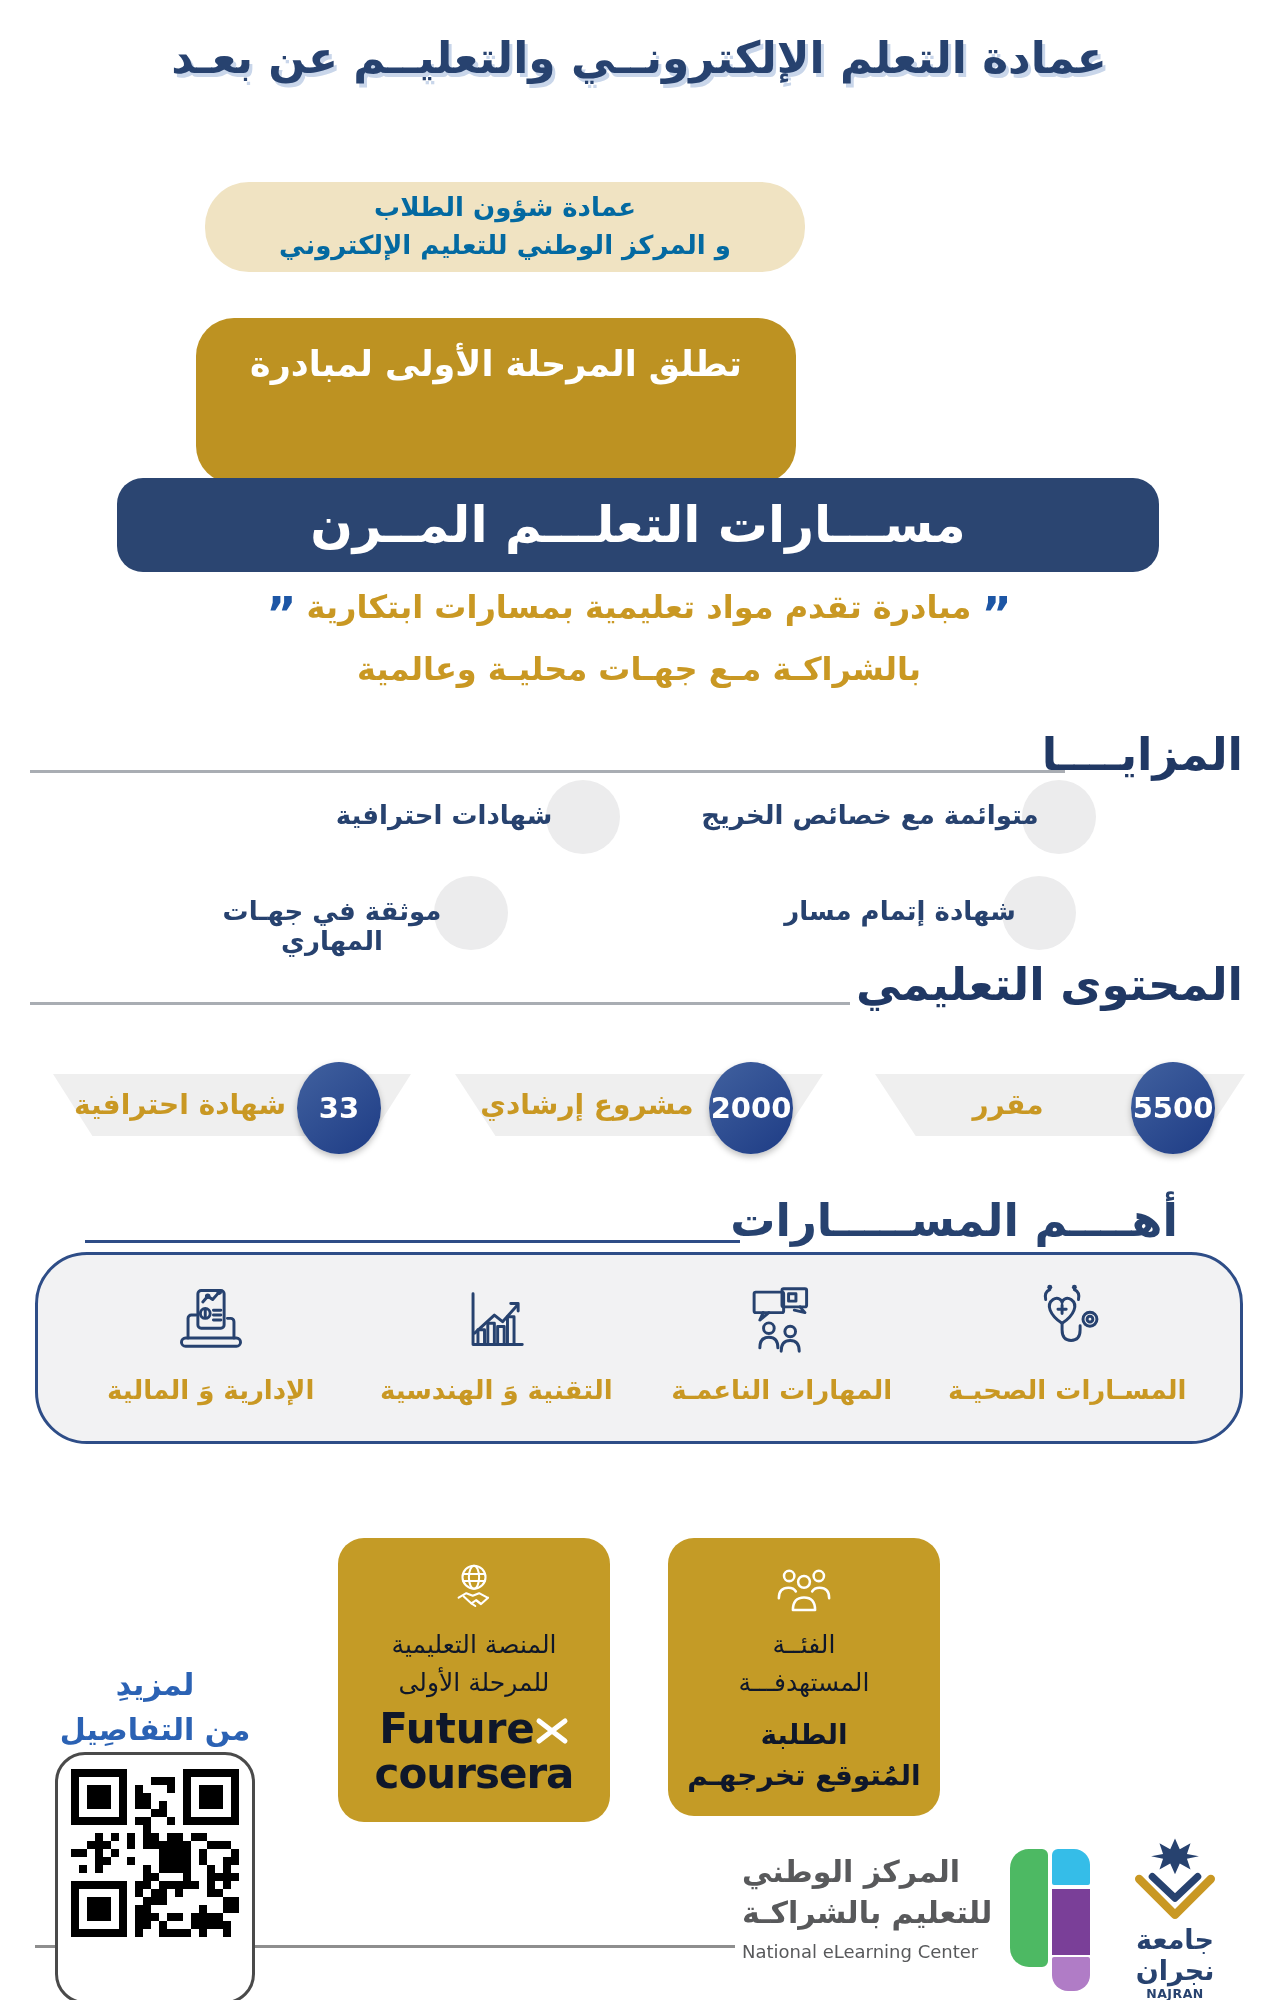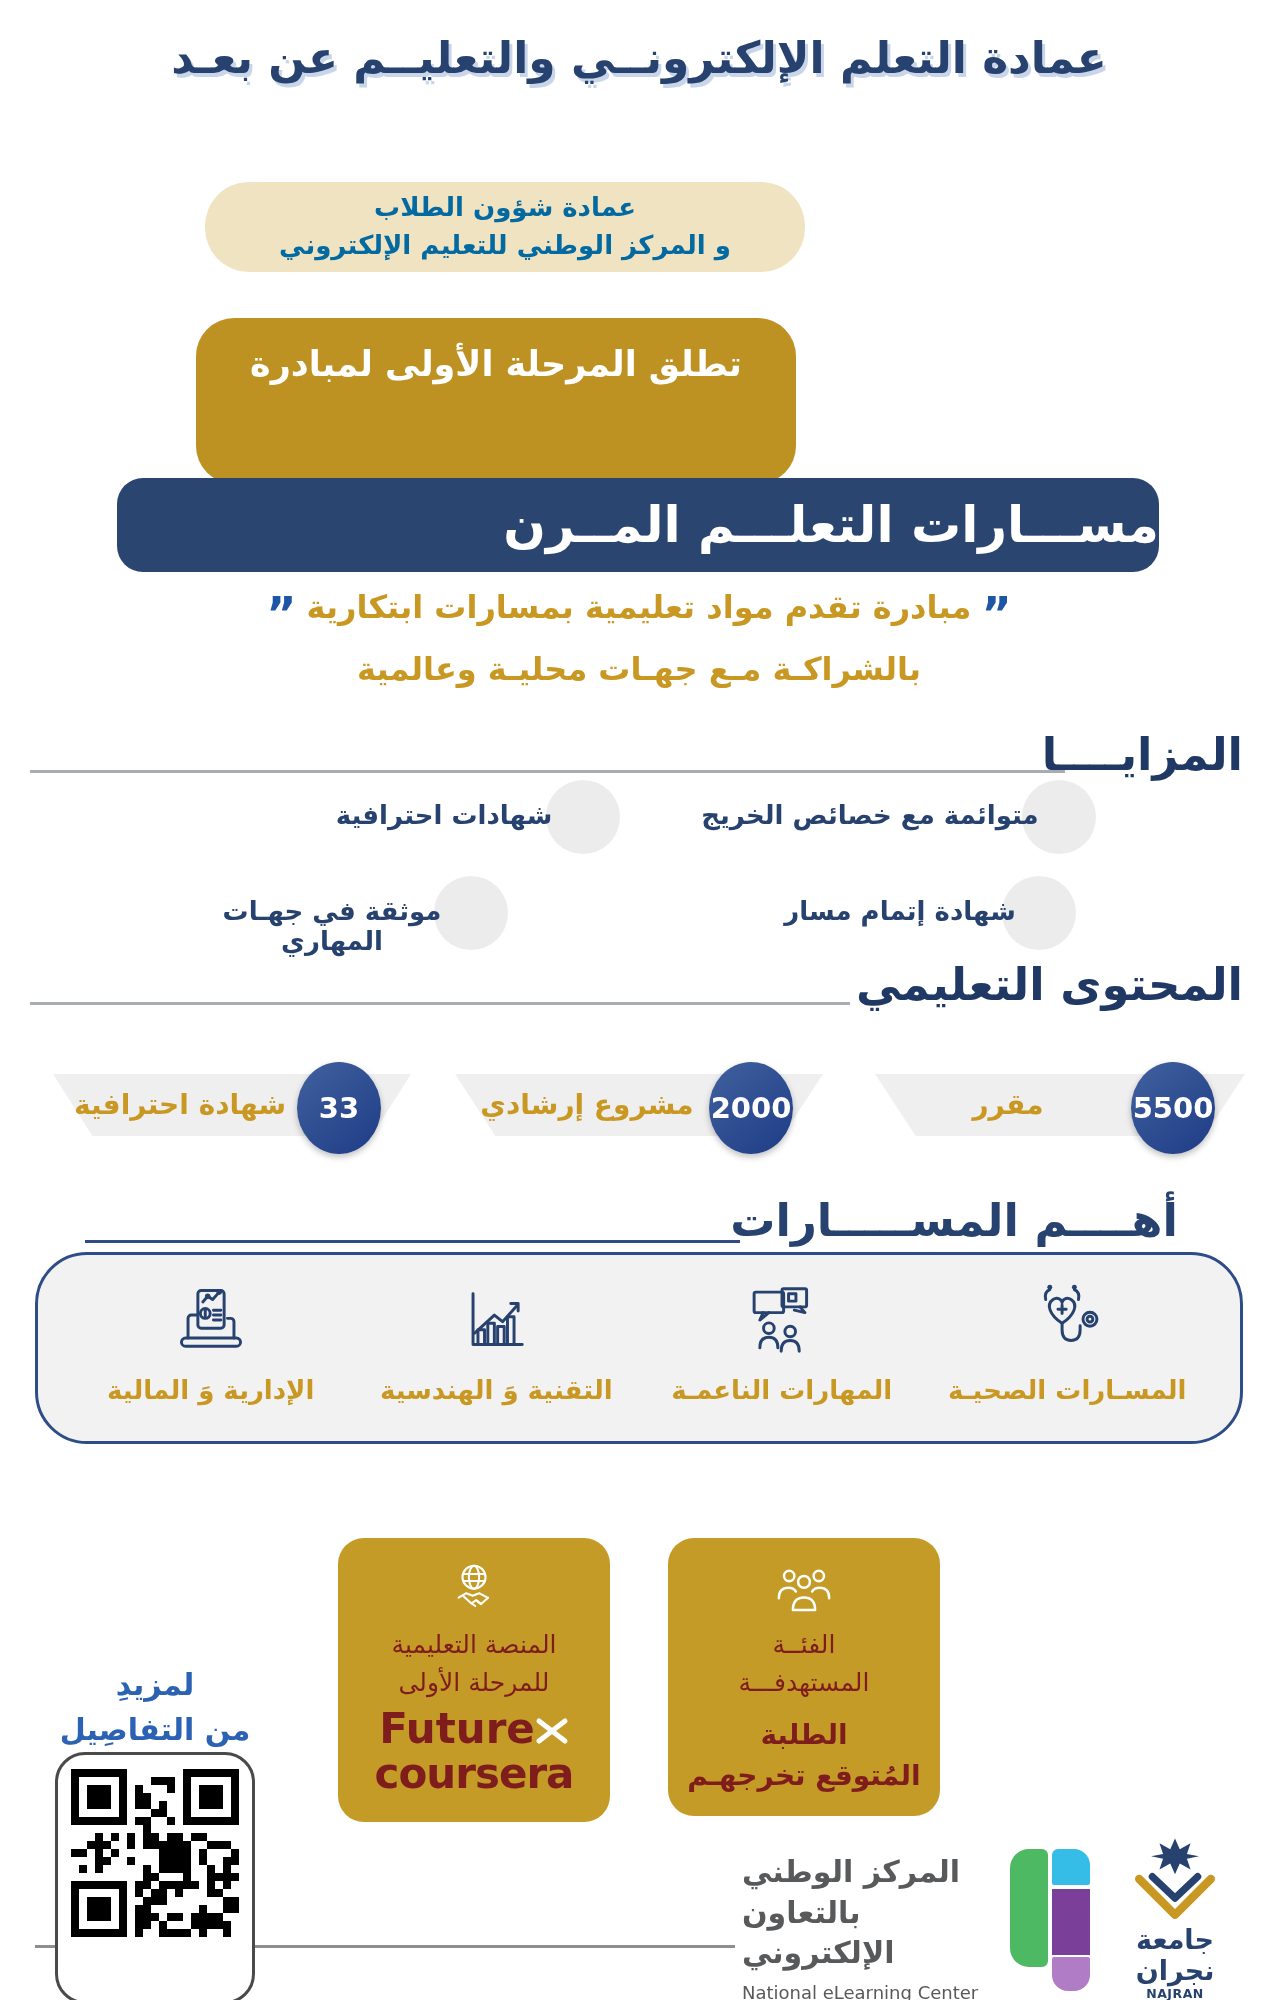--- a/index.html
+++ b/index.html
@@ -20,7 +20,7 @@
     background:#BD9222; border-radius:38px; text-align:center; }
   .launch-box span { display:inline-block; margin-top:26px; font-size:35px; font-weight:bold; color:#fff; }
   .initiative-band { position:absolute; left:117px; top:478px; width:1042px; height:94px;
-    background:#2B4571; border-radius:26px; z-index:2; text-align:right; }
+    background:#2B4571; border-radius:26px; z-index:2; text-align:center; }
   .initiative-band span { font-size:50px; font-weight:bold; color:#fff; line-height:94px; letter-spacing:1px; }
 
   .quote-line1 { position:absolute; top:588px; left:0; width:100%; text-align:center;

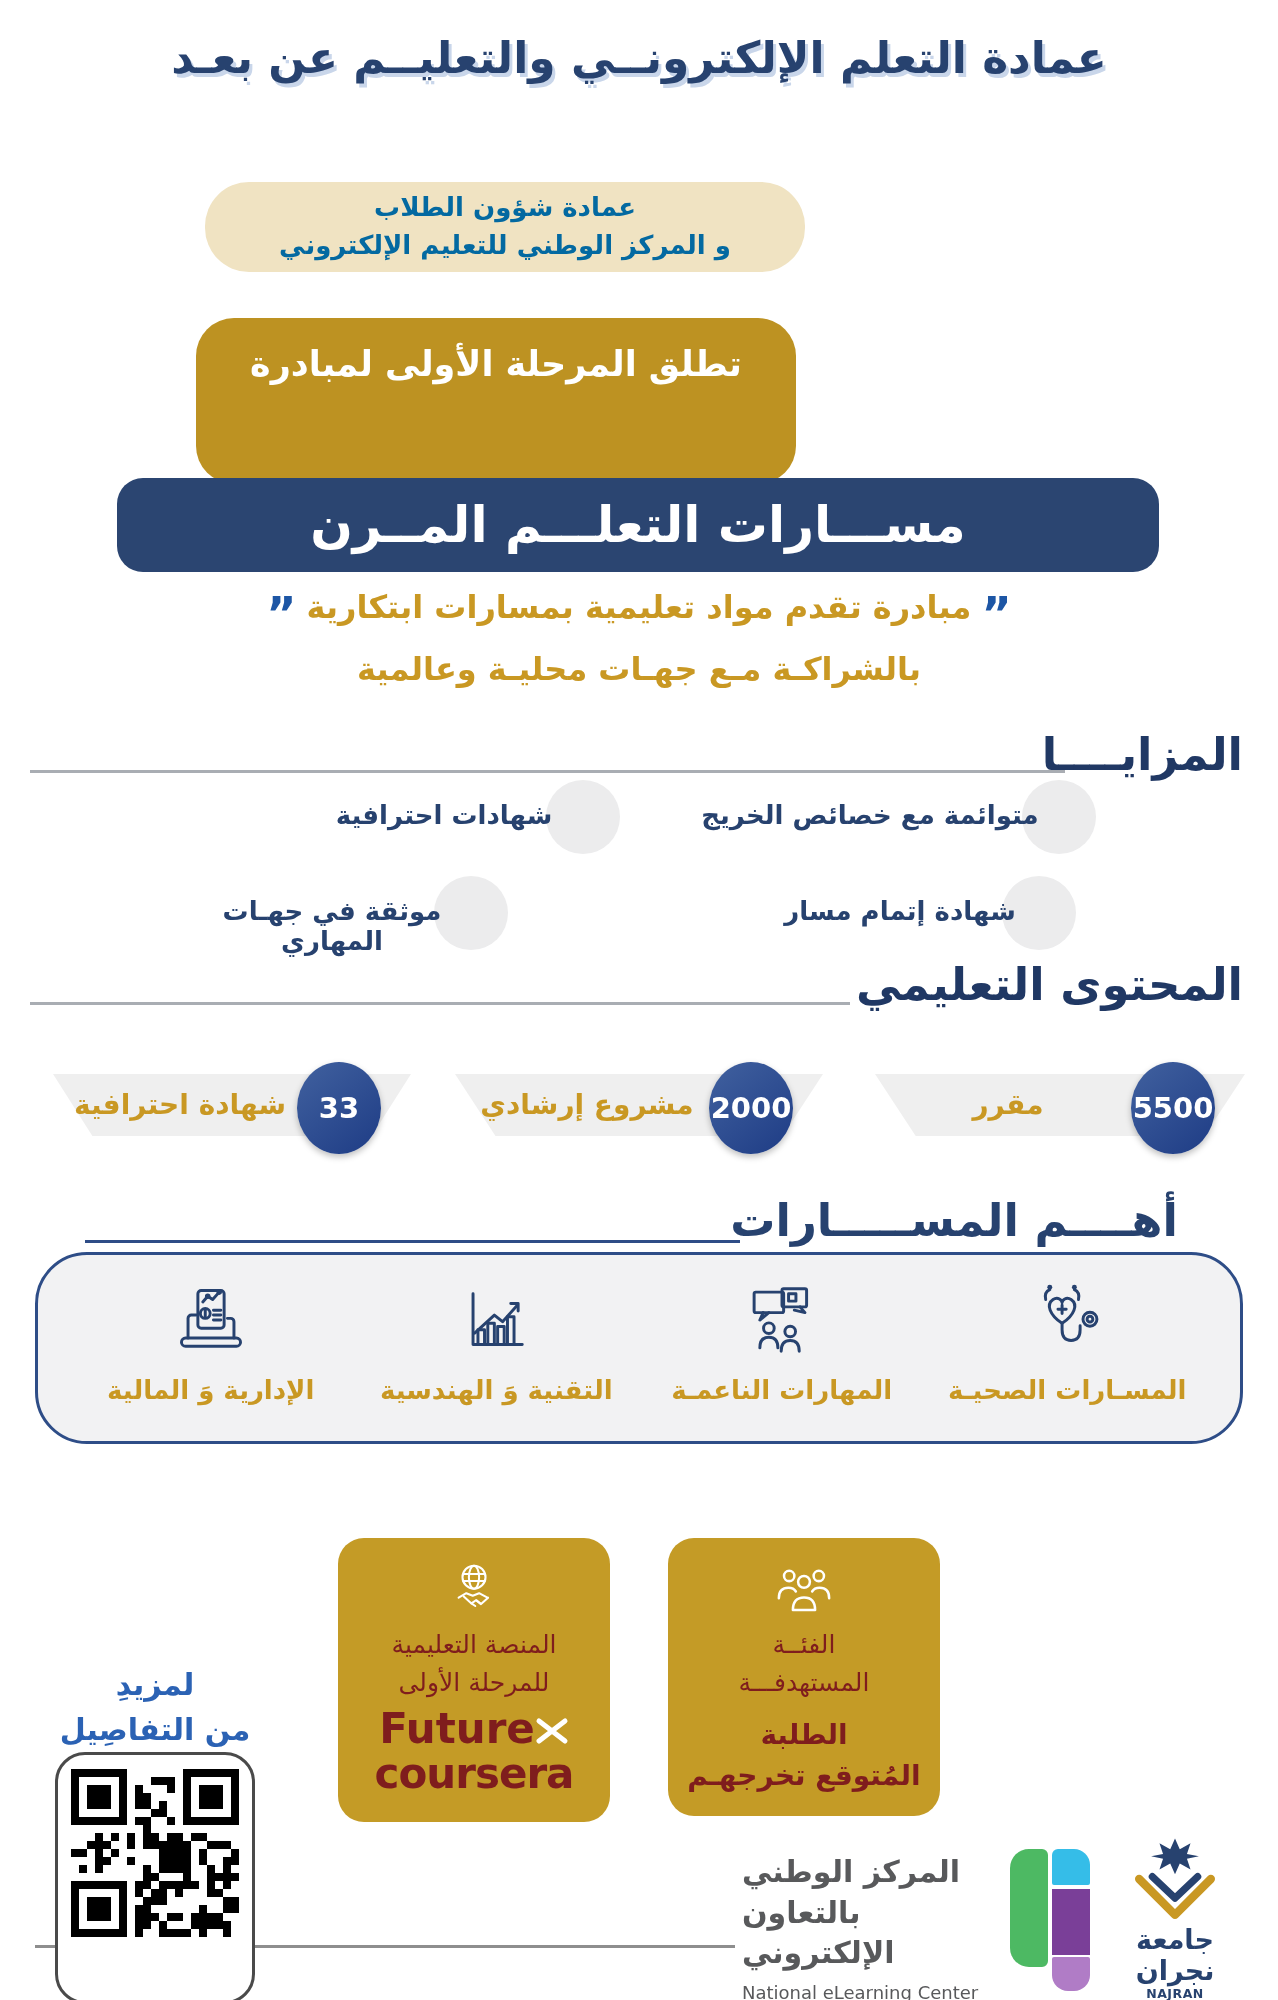--- a/index.html
+++ b/index.html
@@ -62,7 +62,7 @@
 
   
   .gold-card { position:absolute; top:1538px; width:272px; background:#C49B26; border-radius:26px;
-    text-align:center; color:#7f1d1d; padding-top:20px; }
+    text-align:center; color:#0f172a; padding-top:20px; }
   .gold-card svg { width:74px; height:64px; }
   .card-target { left:668px; height:278px; }
   .card-platform { left:338px; height:284px; }

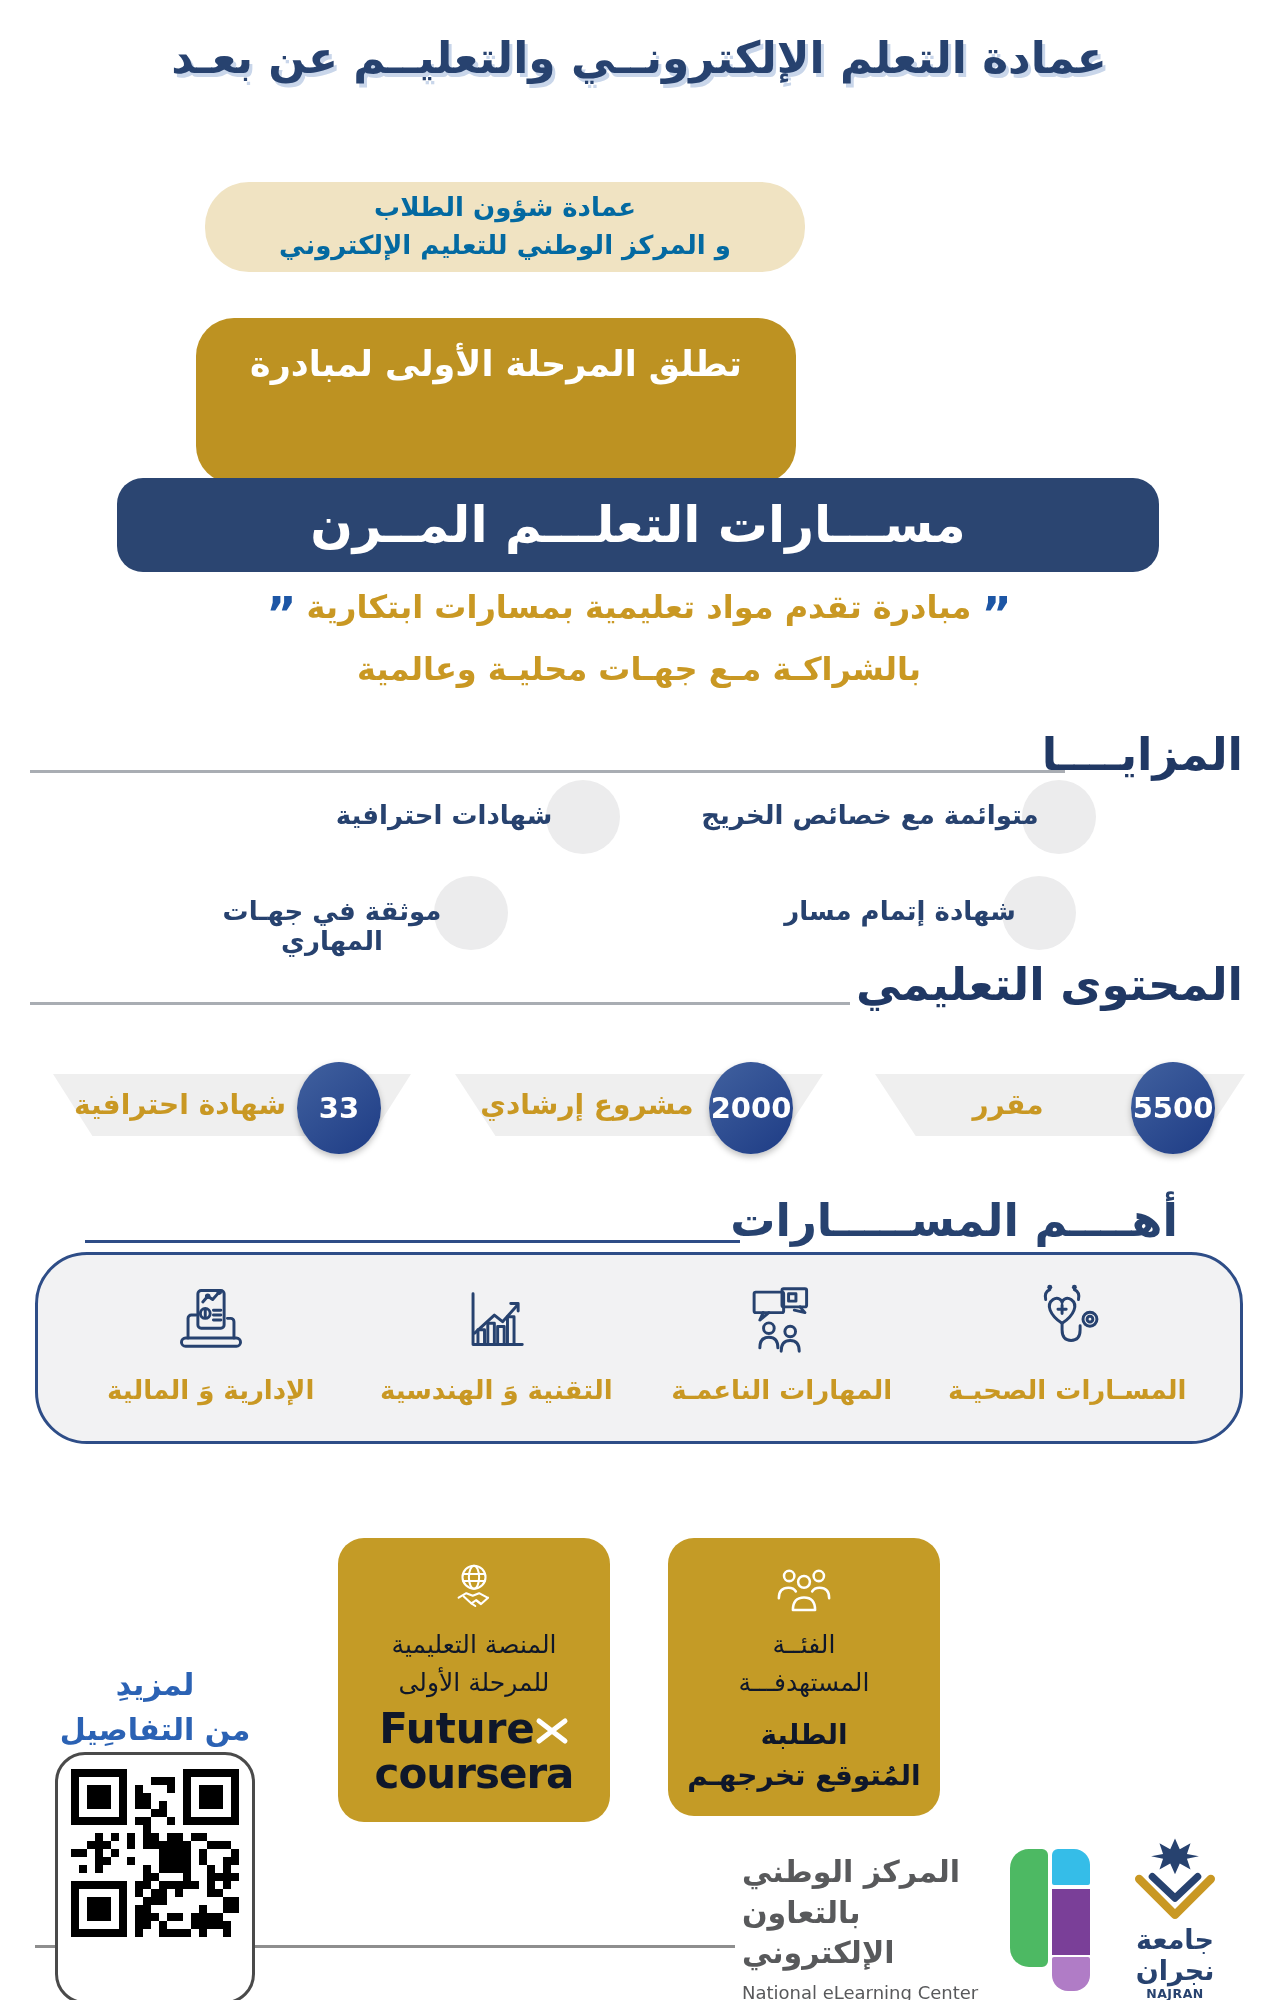--- a/index.html
+++ b/index.html
@@ -395,7 +395,7 @@
 
   <div class="nelc-text">
     <div class="ar">المركز الوطني</div>
-    <div class="ar">بالتعاون الإلكتروني</div>
+    <div class="ar">للتعليم بالشراكـة</div>
     <div class="en latin">National eLearning Center</div>
   </div>
   <div class="nelc-mark">

